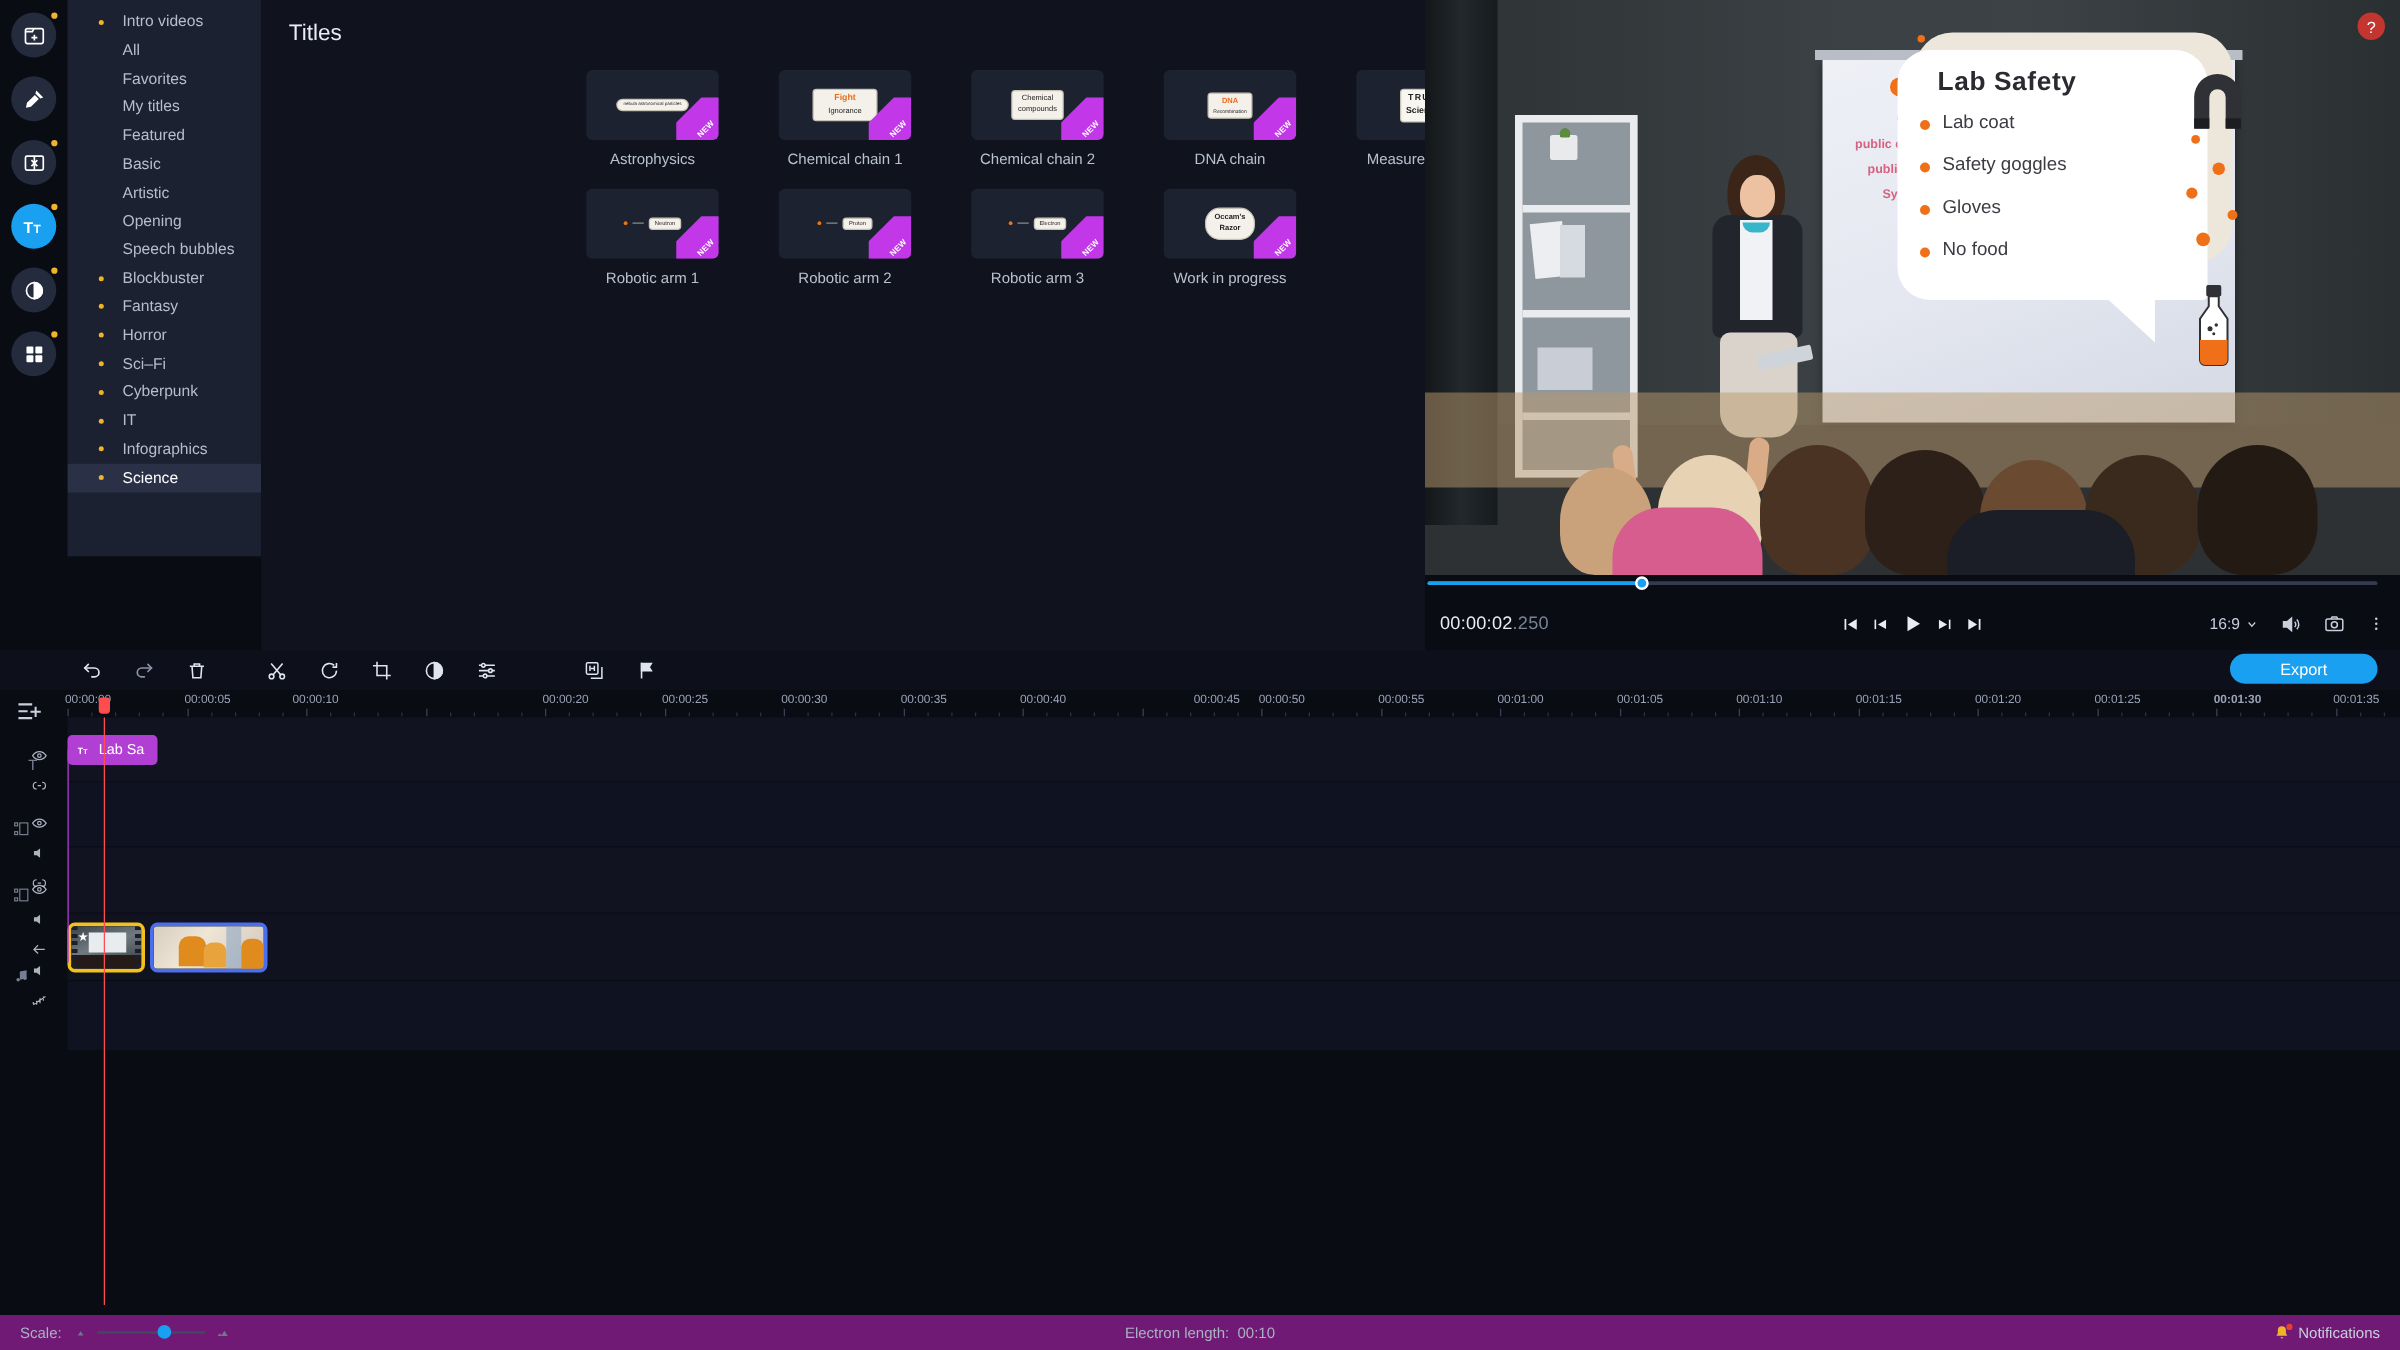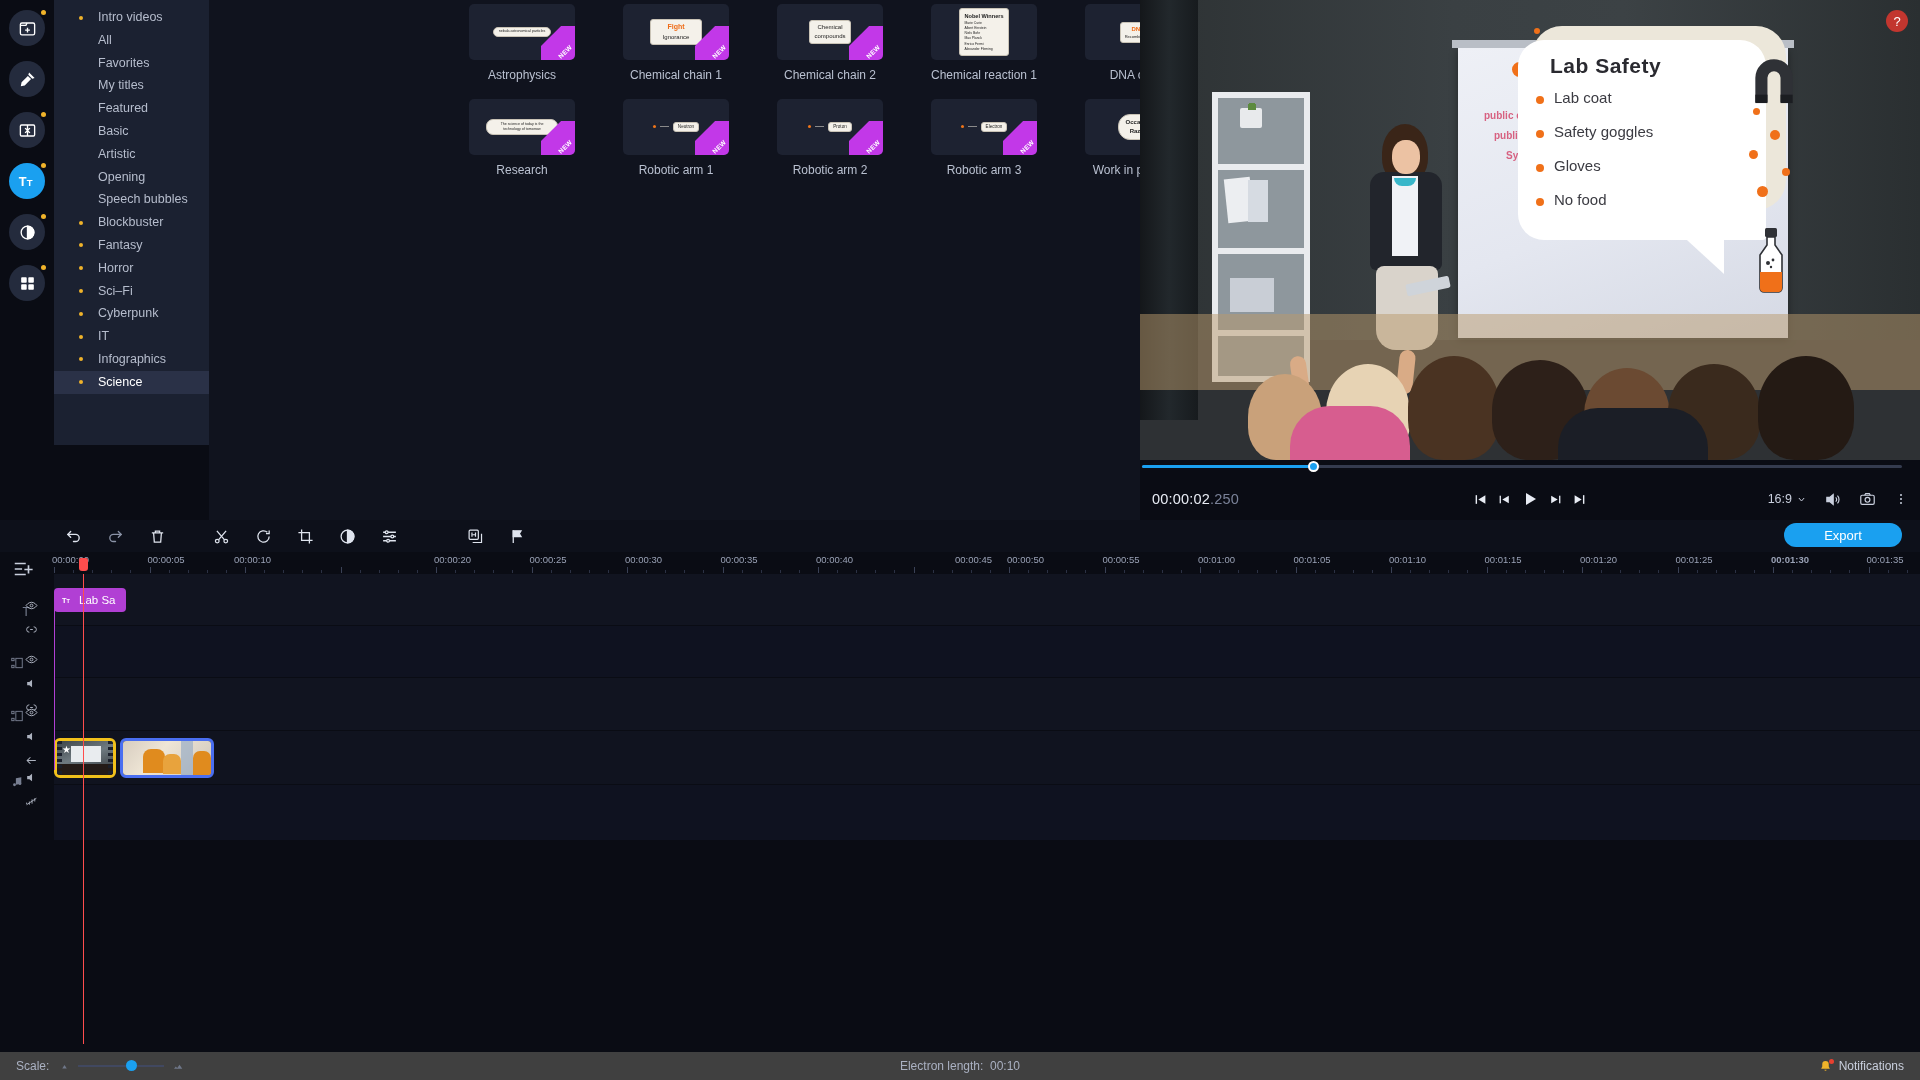--- a/index.html
+++ b/index.html
@@ -244,6 +244,26 @@
       </div>
 
     <div class="browser">
+      <div class="browser-head">
+        <div class="browser-title">Titles</div>
+        <div class="search-wrap">
+          <div class="search">
+            <svg width="12" height="12" viewBox="0 0 24 24" fill="none" stroke="#9aa2b6" stroke-width="2.4">
+                <circle cx="10.5" cy="10.5" r="6.5"></circle>
+                <path d="M15.5 15.5L21 21"></path>
+              </svg>
+            <input type="text" value="" placeholder="Search" style="">
+            <span class="sx">×</span>
+          </div>
+          <span class="cart">
+            <svg width="15" height="15" viewBox="0 0 24 24" fill="none" stroke="#c9cfdd" stroke-width="1.7">
+                <path d="M3 4h2l2.6 11h10l2.4-8H6.2"></path>
+                <circle cx="9.5" cy="19" r="1.3"></circle>
+                <circle cx="17" cy="19" r="1.3"></circle>
+              </svg>
+          </span>
+        </div>
+      </div>
       <div class="grid" id="grid">
           <div class="cell">
             <div class="thumb">

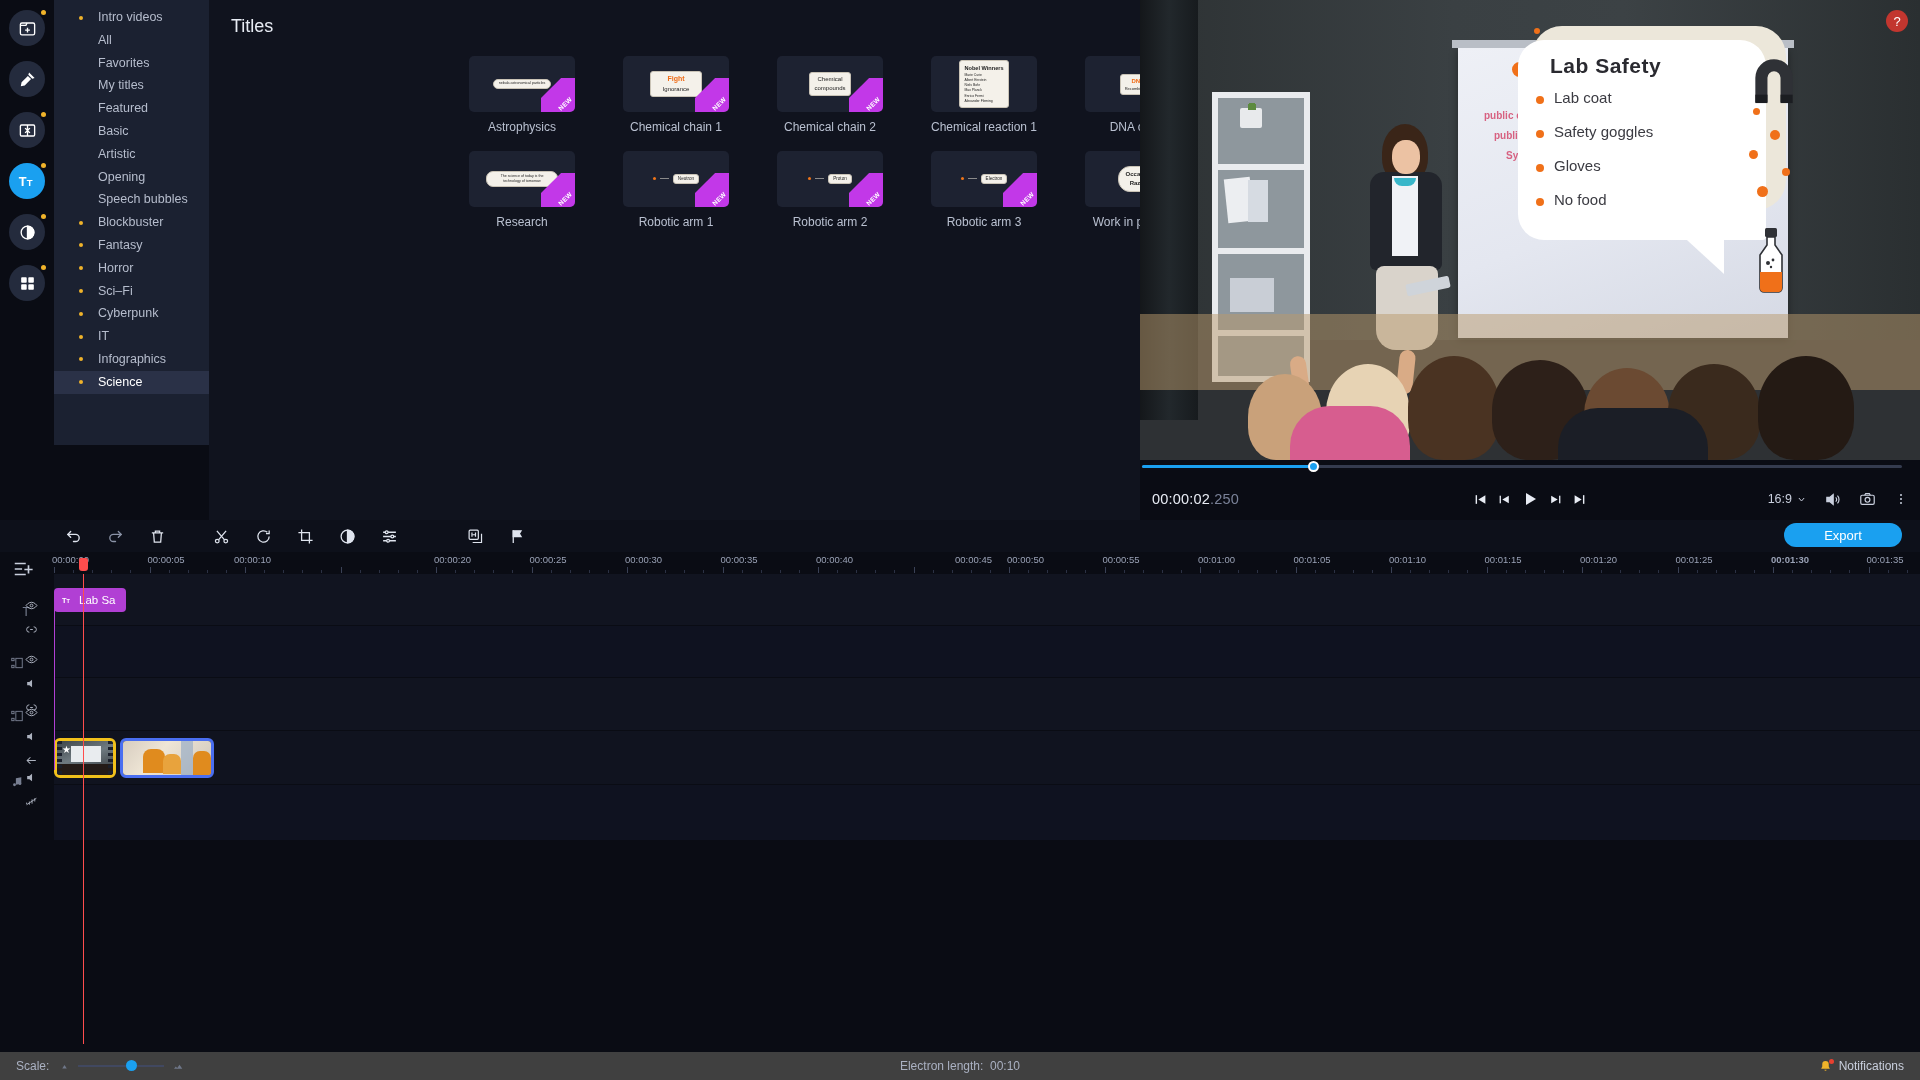--- a/index.html
+++ b/index.html
@@ -300,14 +300,6 @@
               </div>
             </div>
             <div class="cell-label">Chemical chain 2</div>
-          </div>
-          <div class="cell">
-            <div class="thumb">
-              <div class="thumb-inner">
-                <div class="card" style="text-align:left;padding:3px 4px"><b style="font-size:5.6px">Nobel Winners</b><div style="font-size:3.4px">Marie Curie<br>Albert Einstein<br>Niels Bohr<br>Max Planck<br>Enrico Fermi<br>Alexander Fleming</div></div>
-              </div>
-            </div>
-            <div class="cell-label">Chemical reaction 1</div>
           </div>
           <div class="cell">
             <div class="thumb">

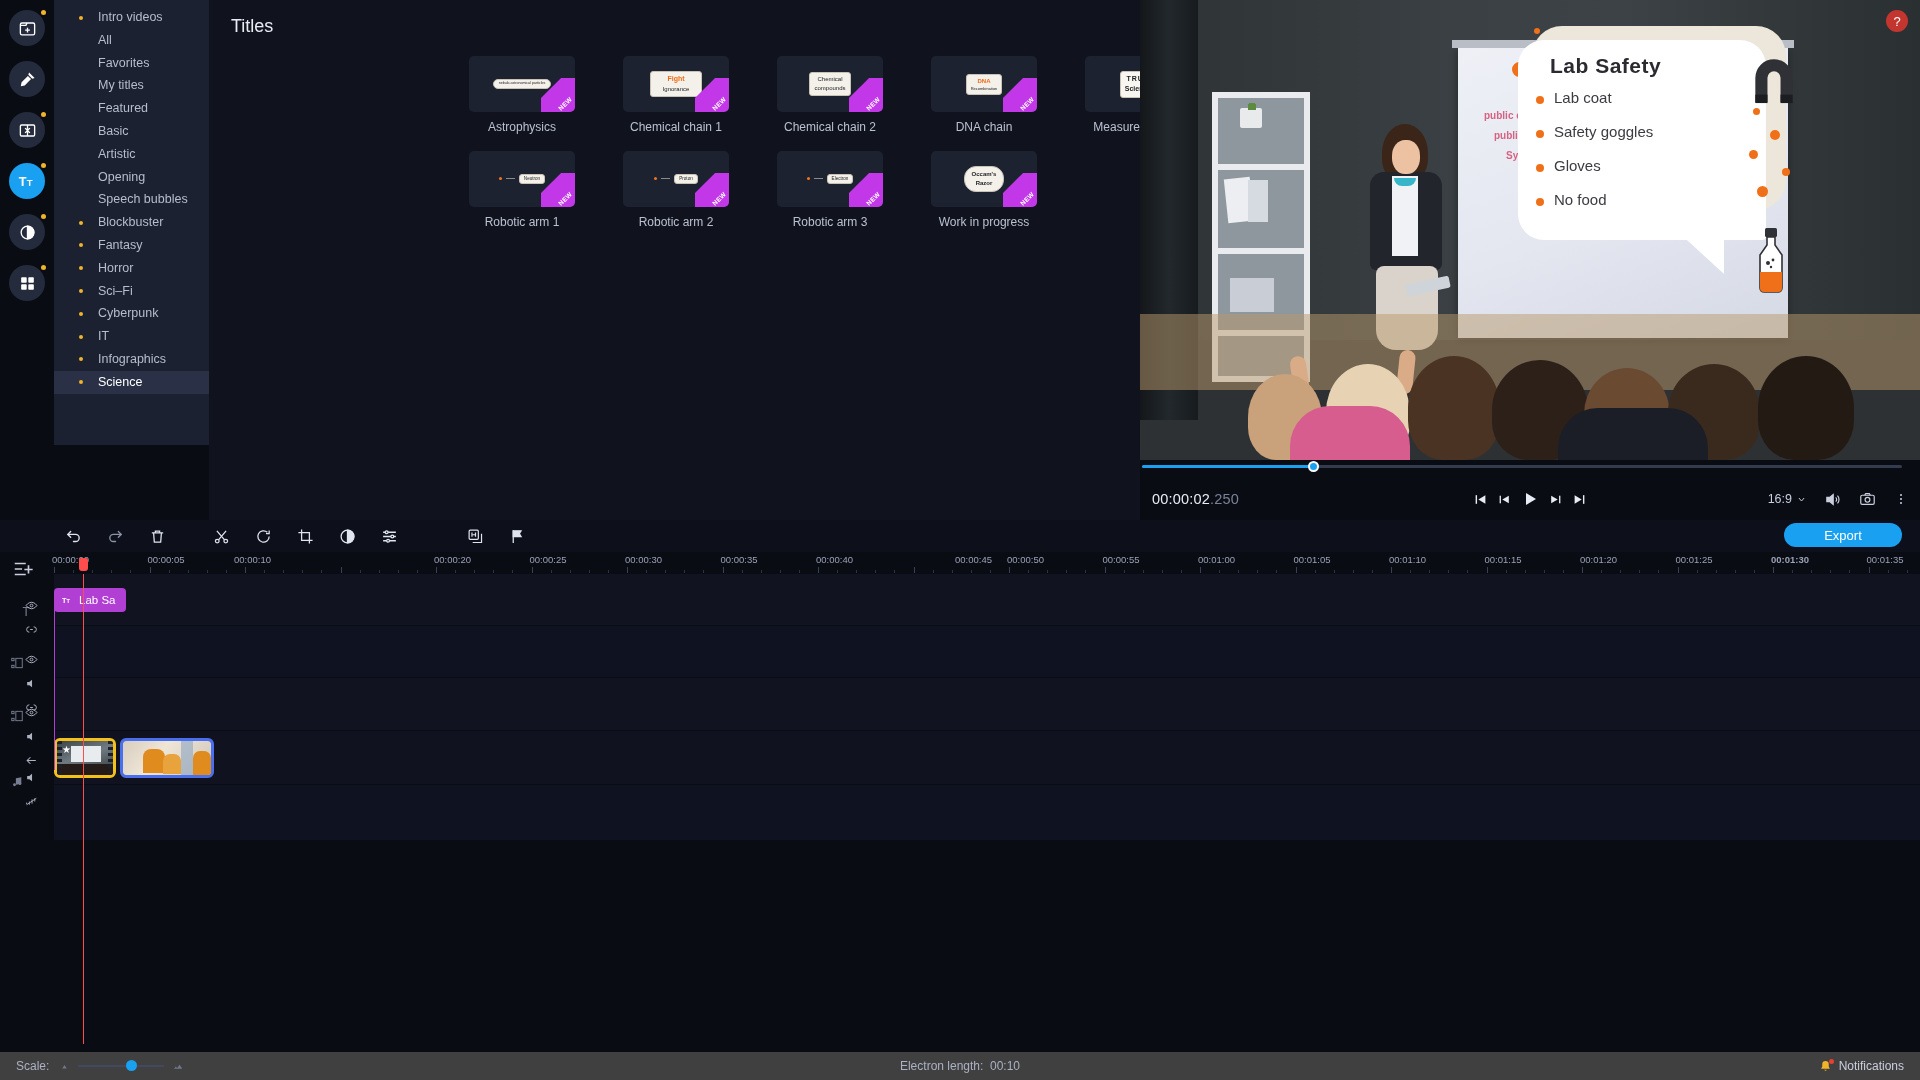--- a/index.html
+++ b/index.html
@@ -162,7 +162,7 @@
   .titleline { position:absolute; width:1px; background:#b13fd4; }
 
   
-  .status { position:absolute; left:0; bottom:0; width:1920px; height:28px; background:#404040;
+  .status { position:absolute; left:0; bottom:0; width:1920px; height:28px; background:#701a75;
             display:flex; align-items:center; padding:0 16px; font-size:12px; color:#aab1c2; }
   .scale-slider { display:flex; align-items:center; gap:8px; margin-left:10px; }
   .ss-track { width:86px; height:2px; background:#414860; position:relative; }

